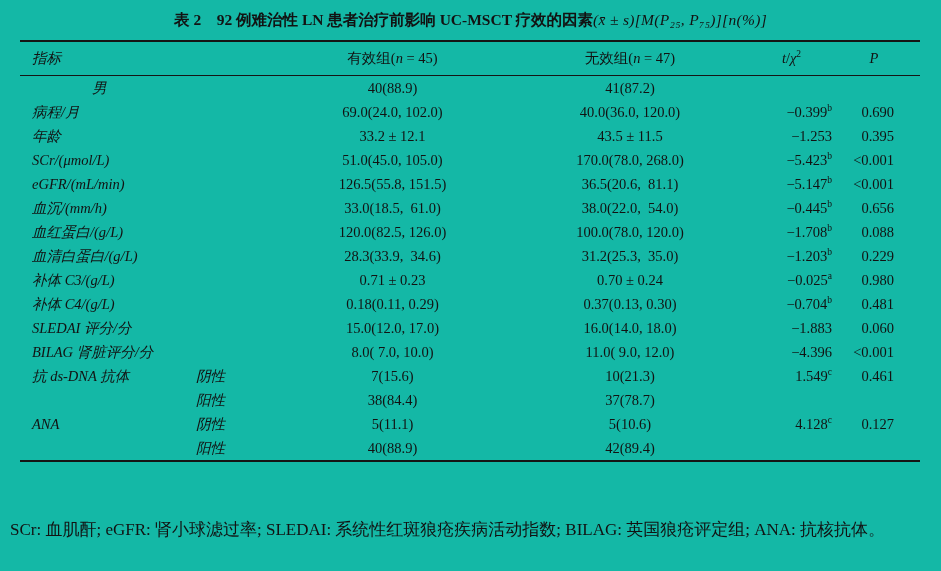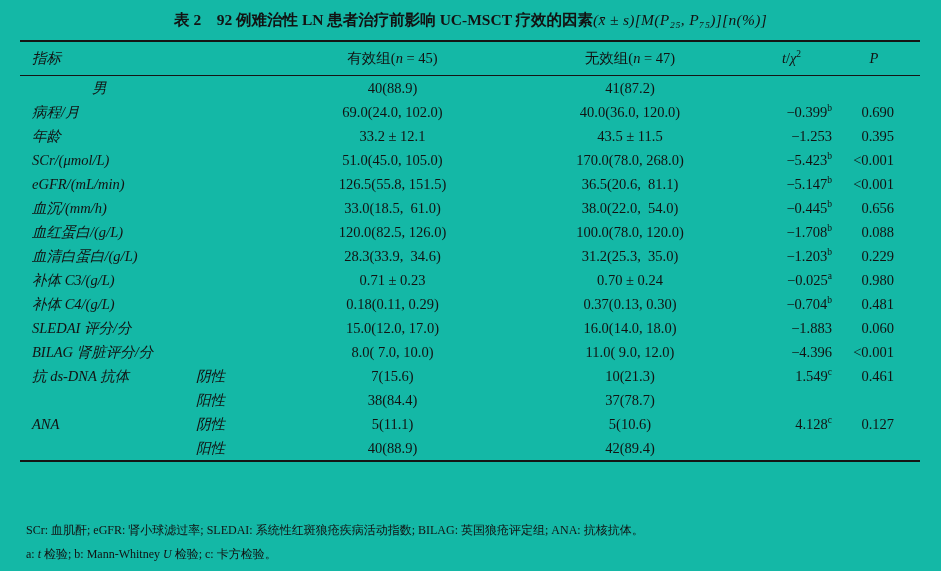--- a/index.html
+++ b/index.html
@@ -43,8 +43,8 @@
   sup { font-size:9.5px; line-height:0; vertical-align:super; letter-spacing:0; }
   i { font-style:italic; }
   .notes {
-    position:absolute; left:26px; top:518px; width:900px;
-    font-size:12px; line-height:24px;
+    position:absolute; left:10px; top:518px; width:900px;
+    font-size:17px; line-height:24px;
   }
   .note { white-space:nowrap; }
 </style>

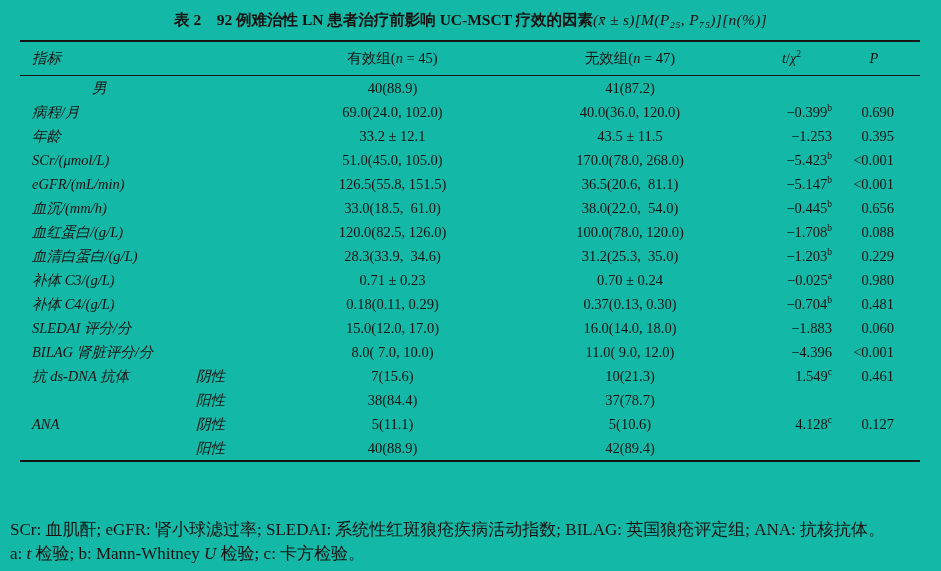--- a/index.html
+++ b/index.html
@@ -192,7 +192,6 @@
 
   <div class="notes">
     <div class="note">SCr: 血肌酐; eGFR: 肾小球滤过率; SLEDAI: 系统性红斑狼疮疾病活动指数; BILAG: 英国狼疮评定组; ANA: 抗核抗体。</div>
-    <div class="note" id="note2"><span>a: </span><i>t</i><span> 检验; b: Mann-Whitney </span><i>U</i><span> 检验; c: 卡方检验。</span></div>
   </div>
 
 </div>

